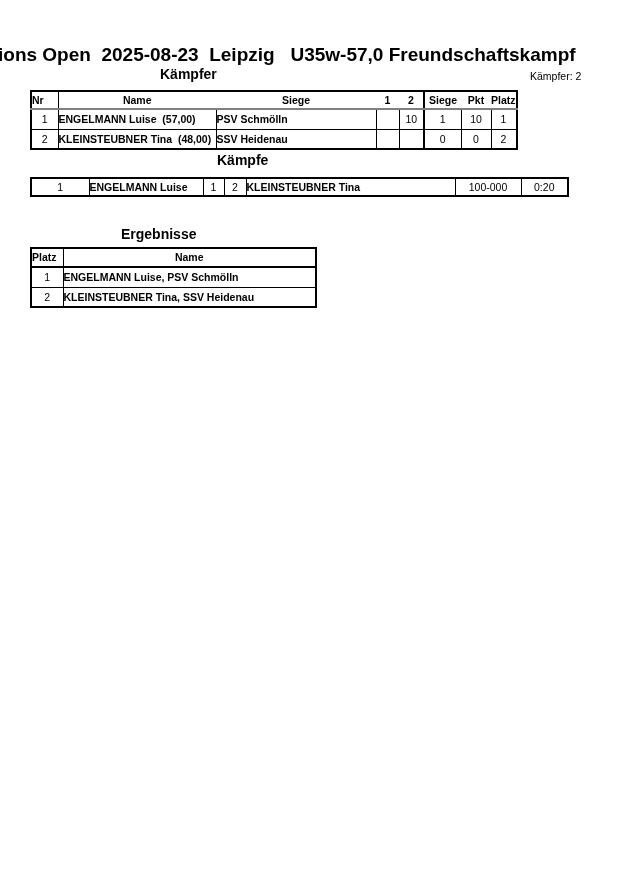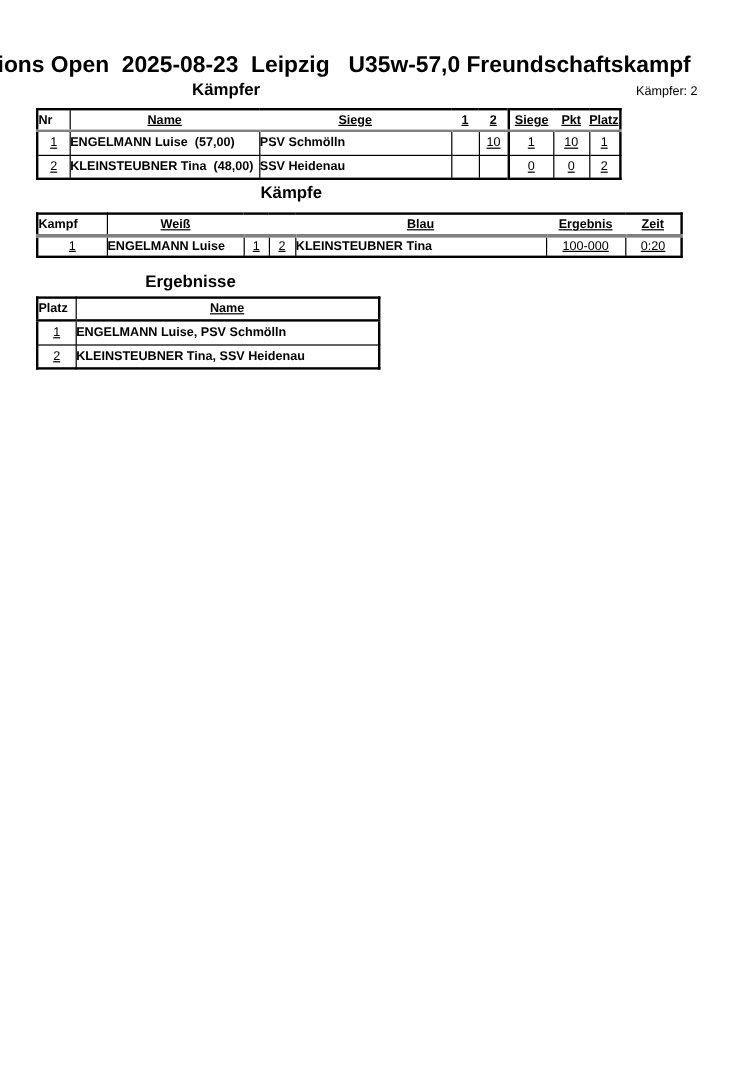--- a/index.html
+++ b/index.html
@@ -41,7 +41,7 @@
   .brthin{border-right:1px solid #000;}
   .heavyleft{border-left:2px solid #000 !important;}
   .cL{text-align:left;font-weight:bold;}
-  .cC{text-align:center;text-decoration:underline;}
+  .cC{text-align:center;}
   .padS{padding-left:3px;}
   .padM{padding-left:6px;}
   .bold{font-weight:bold;}

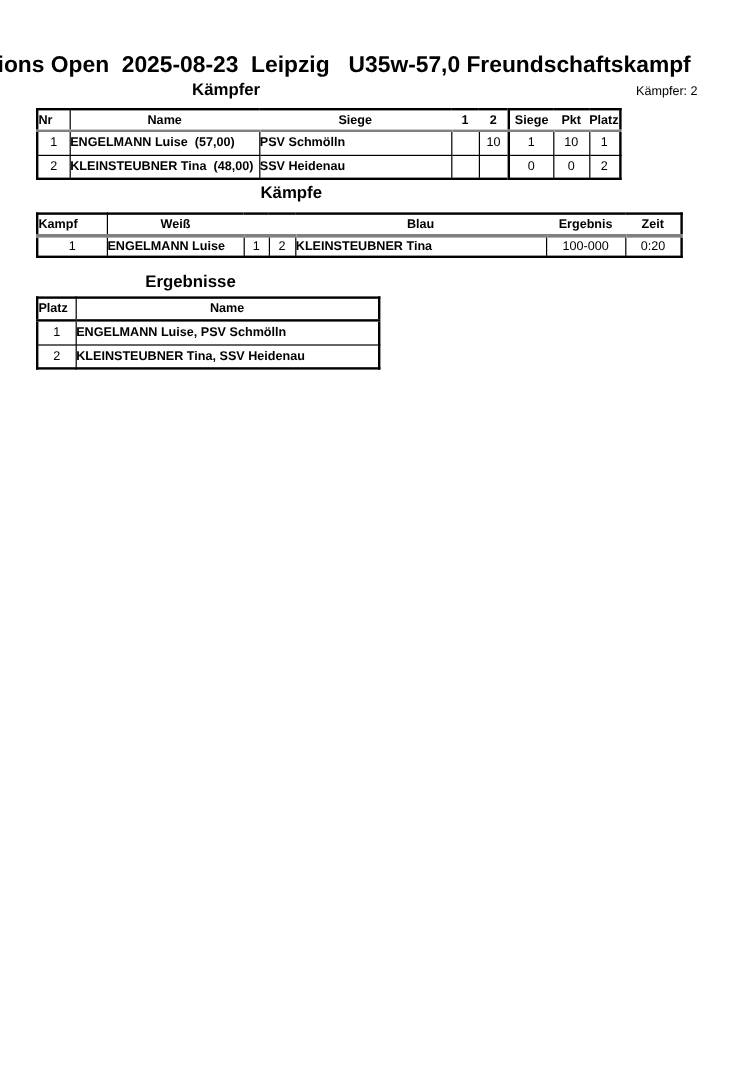--- a/index.html
+++ b/index.html
@@ -115,15 +115,6 @@
       <col style="width:47px">
   </colgroup>
   <tbody>
-      <tr style="height:18px;">
-    <th class="cL padS brthin">Kampf</th>
-    <th class="cC">Weiß</th>
-    <th class="cC"></th>
-    <th class="cC"></th>
-    <th class="cC">Blau</th>
-    <th class="cC">Ergebnis</th>
-    <th class="cC">Zeit</th>
-  </tr>
   <tr style="height:18px;">
     <td class="cC">1</td>
     <td class="cL padM bold">ENGELMANN Luise</td>

